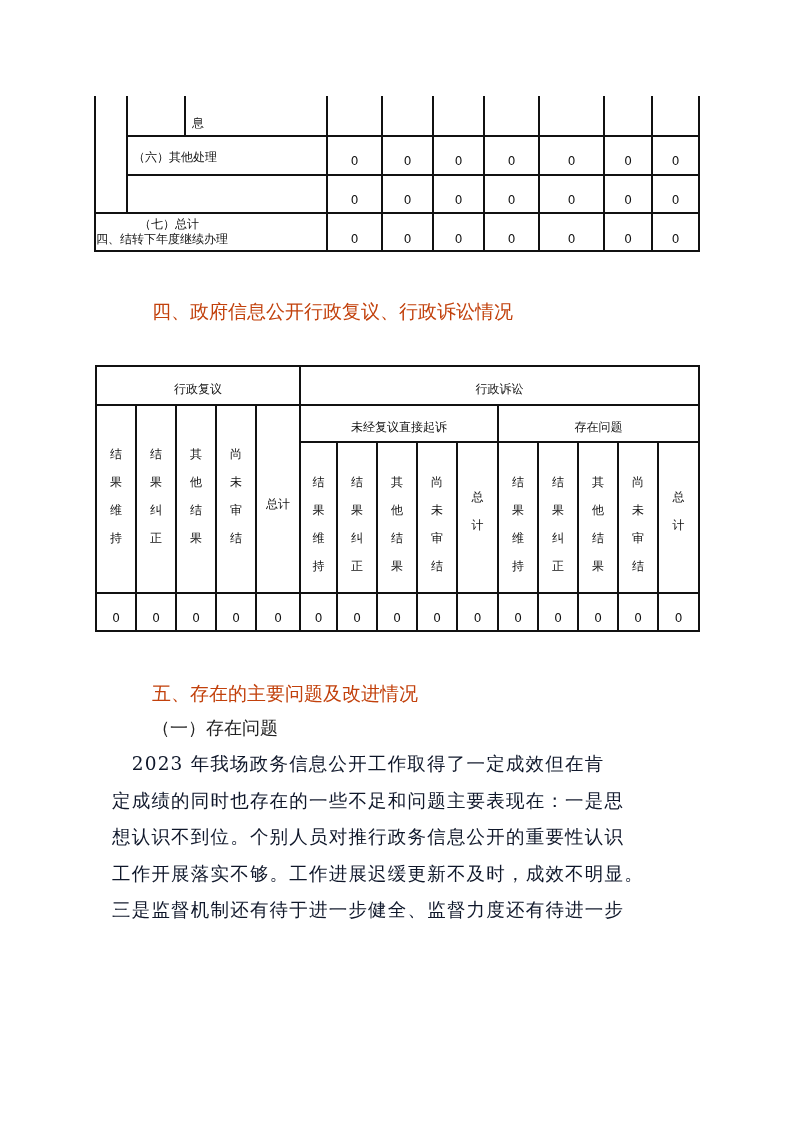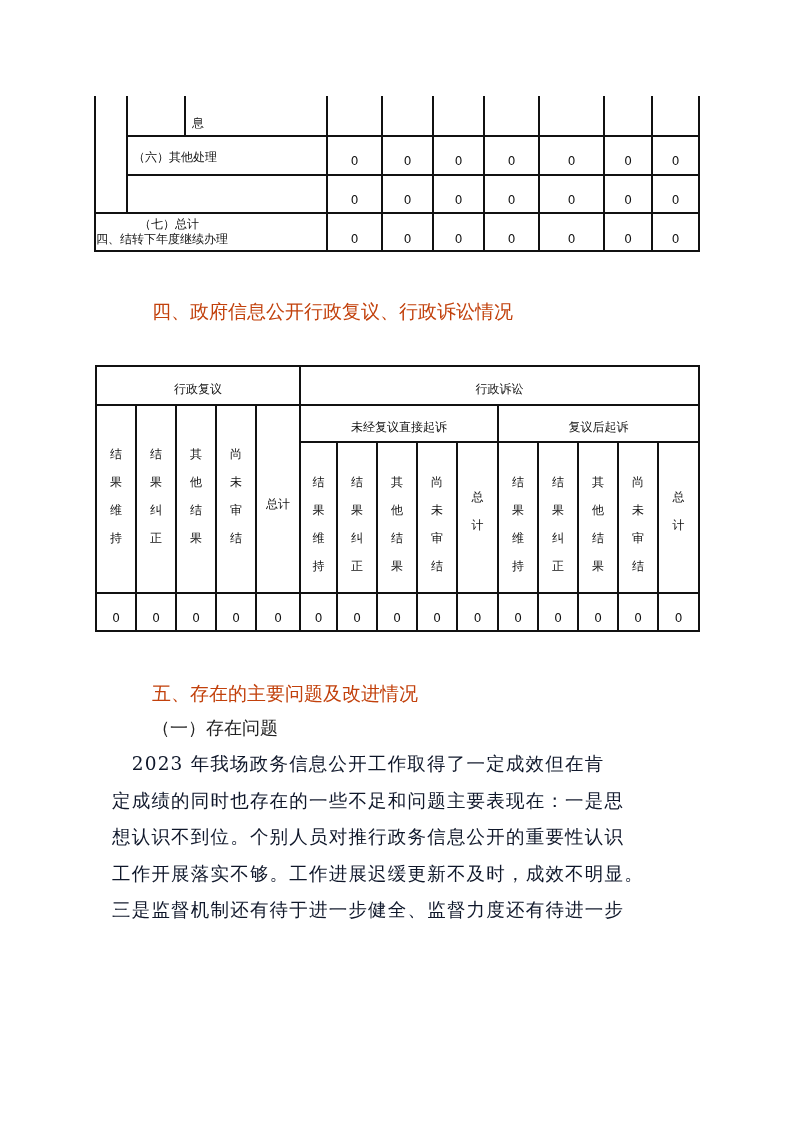--- a/index.html
+++ b/index.html
@@ -109,7 +109,7 @@
   <div class="cell" style="left:97px;top:367px;width:202px;height:37px;padding-top:8px;box-sizing:border-box;">行政复议</div>
   <div class="cell" style="left:301px;top:367px;width:397px;height:37px;padding-top:8px;box-sizing:border-box;">行政诉讼</div>
   <div class="cell" style="left:301px;top:406px;width:196px;height:35px;padding-top:8px;box-sizing:border-box;">未经复议直接起诉</div>
-  <div class="cell" style="left:499px;top:406px;width:199px;height:35px;padding-top:8px;box-sizing:border-box;">复议后起诉</div>
+  <div class="cell" style="left:499px;top:406px;width:199px;height:35px;padding-top:8px;box-sizing:border-box;">存在问题</div>
 
   <div class="cell vtext" style="left:97px;top:436px;width:38px;height:120px;">
     <span>结</span>

